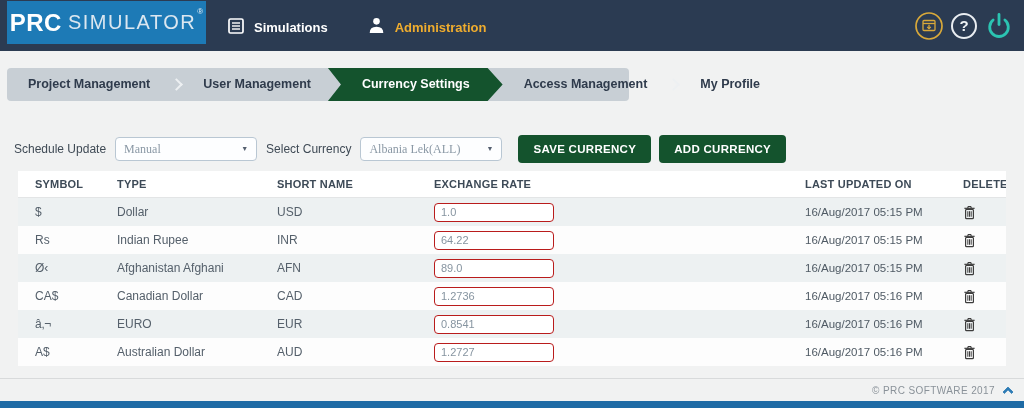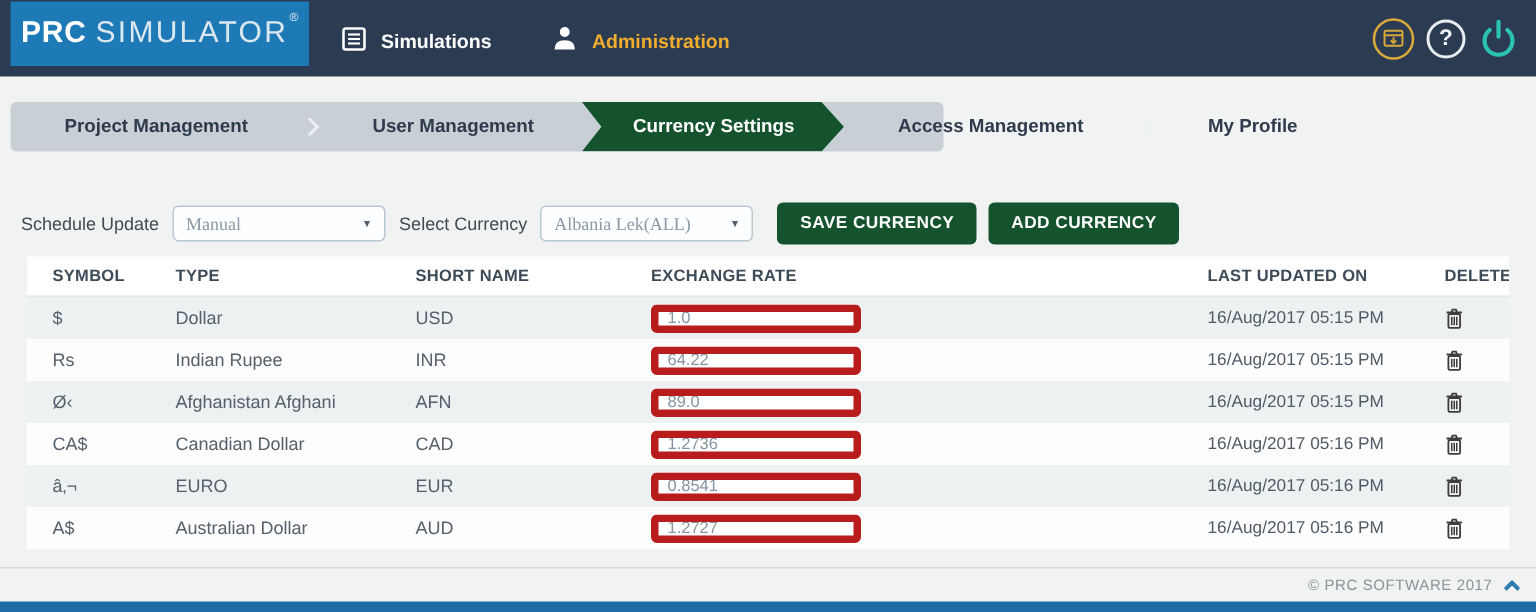--- a/index.html
+++ b/index.html
@@ -11,7 +11,7 @@
   .app-header { position:absolute; top:0; left:0; right:0; height:51px; background:#2b3b52; }
   .logo { position:absolute; left:7px; top:1px; width:199px; height:43px; background:#1d7ab6;
           display:flex; align-items:center; justify-content:center; cursor:pointer; }
-  .logo-bold { color:#ffffff; font-weight:700; font-size:20px; letter-spacing:.5px; }
+  .logo-bold { color:#ffffff; font-weight:700; font-size:24px; letter-spacing:.5px; }
   .logo-light { color:#dbe7f0; font-weight:400; font-size:20px; letter-spacing:1.5px; margin-left:6px; }
   .logo-reg { color:#e8eff5; font-size:8px; align-self:flex-start; margin-top:6px; margin-left:1px; }
   .main-nav { position:absolute; left:228px; top:0; height:54px; display:flex; align-items:center; gap:40px; }

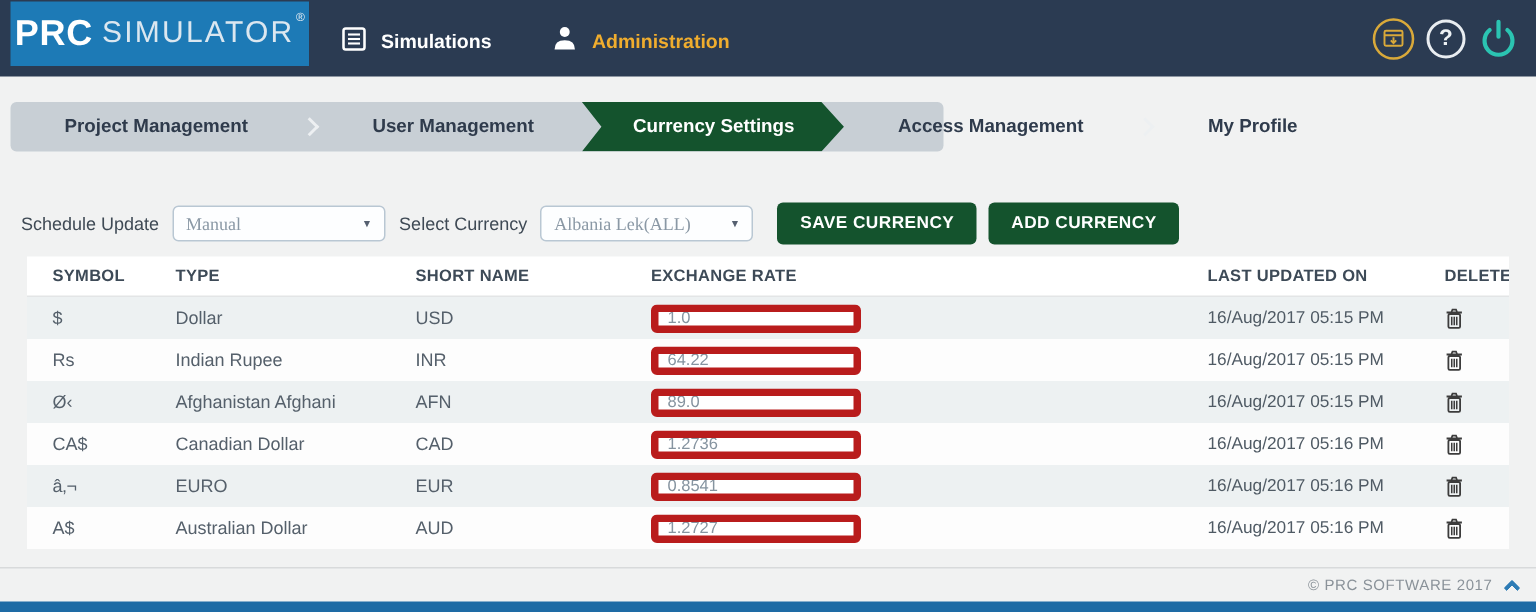--- a/index.html
+++ b/index.html
@@ -26,7 +26,7 @@
   
   .tabbar { position:absolute; top:68px; left:7px; width:622px; height:33px; background:#c8cfd5;
             border-radius:4px; display:flex; align-items:center; font-size:12.5px; font-weight:600; color:#2f3b4c; }
-  .tab { padding:0 36px; line-height:33px; white-space:nowrap; cursor:pointer; }
+  .tab { padding:0 21px; line-height:33px; white-space:nowrap; cursor:pointer; }
   .tab-sep { width:9px; height:9px; border-top:2px solid #edf0f2; border-right:2px solid #edf0f2;
              transform:rotate(45deg); flex:0 0 auto; margin:0 1px; }
   .tab.active { background:#14532d; color:#ffffff; padding:0 33px 0 34px; margin-left:-4px;

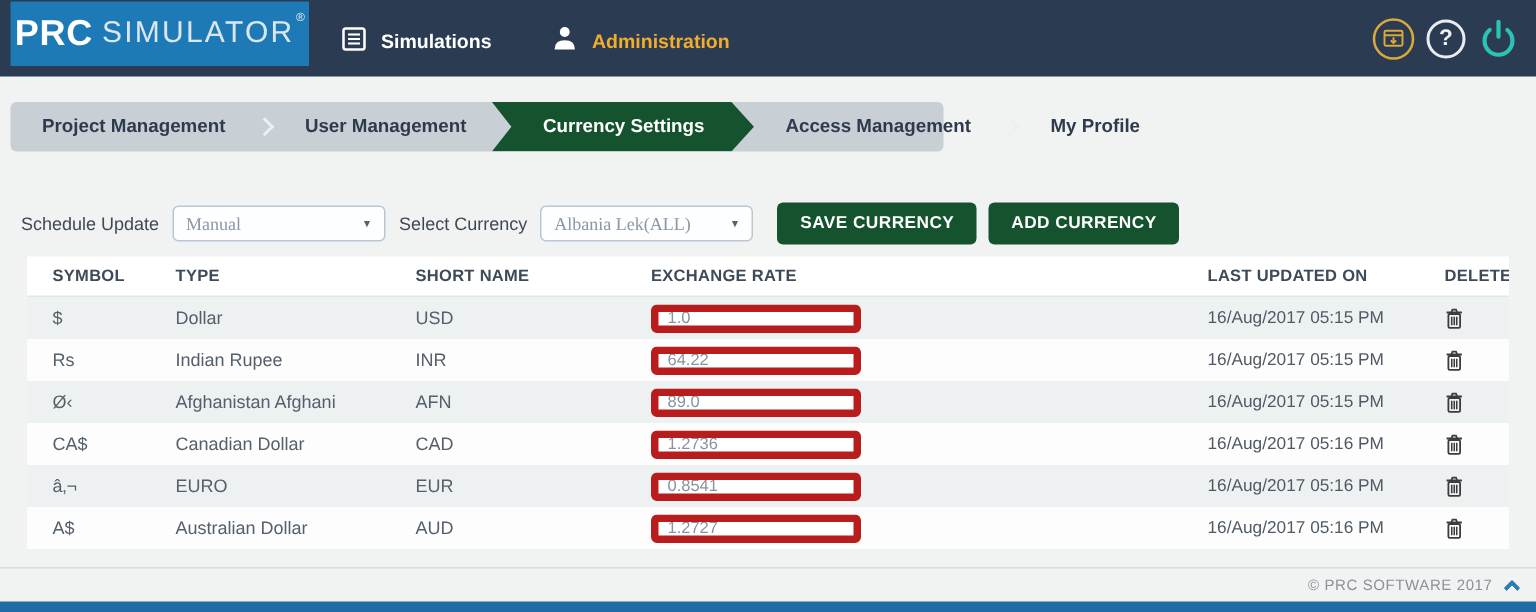--- a/index.html
+++ b/index.html
@@ -53,7 +53,7 @@
   .trow { height:28px; background:#fdfdfd; font-size:12px; color:#55606b; }
   .trow.alt { background:#edf1f2; }
   .td, .th { padding-left:17px; white-space:nowrap; overflow:hidden; }
-  .rate-input { width:140px; height:19px; border:5px solid #b91c1c; border-radius:4px;
+  .rate-input { width:120px; height:19px; border:1px solid #b91c1c; border-radius:4px;
                 padding:1px 6px; font-family:"Liberation Sans",sans-serif; font-size:11px;
                 color:#8694a0; background:#fff; outline:none; }
   .date { font-size:11.5px; color:#4f5a64; }

